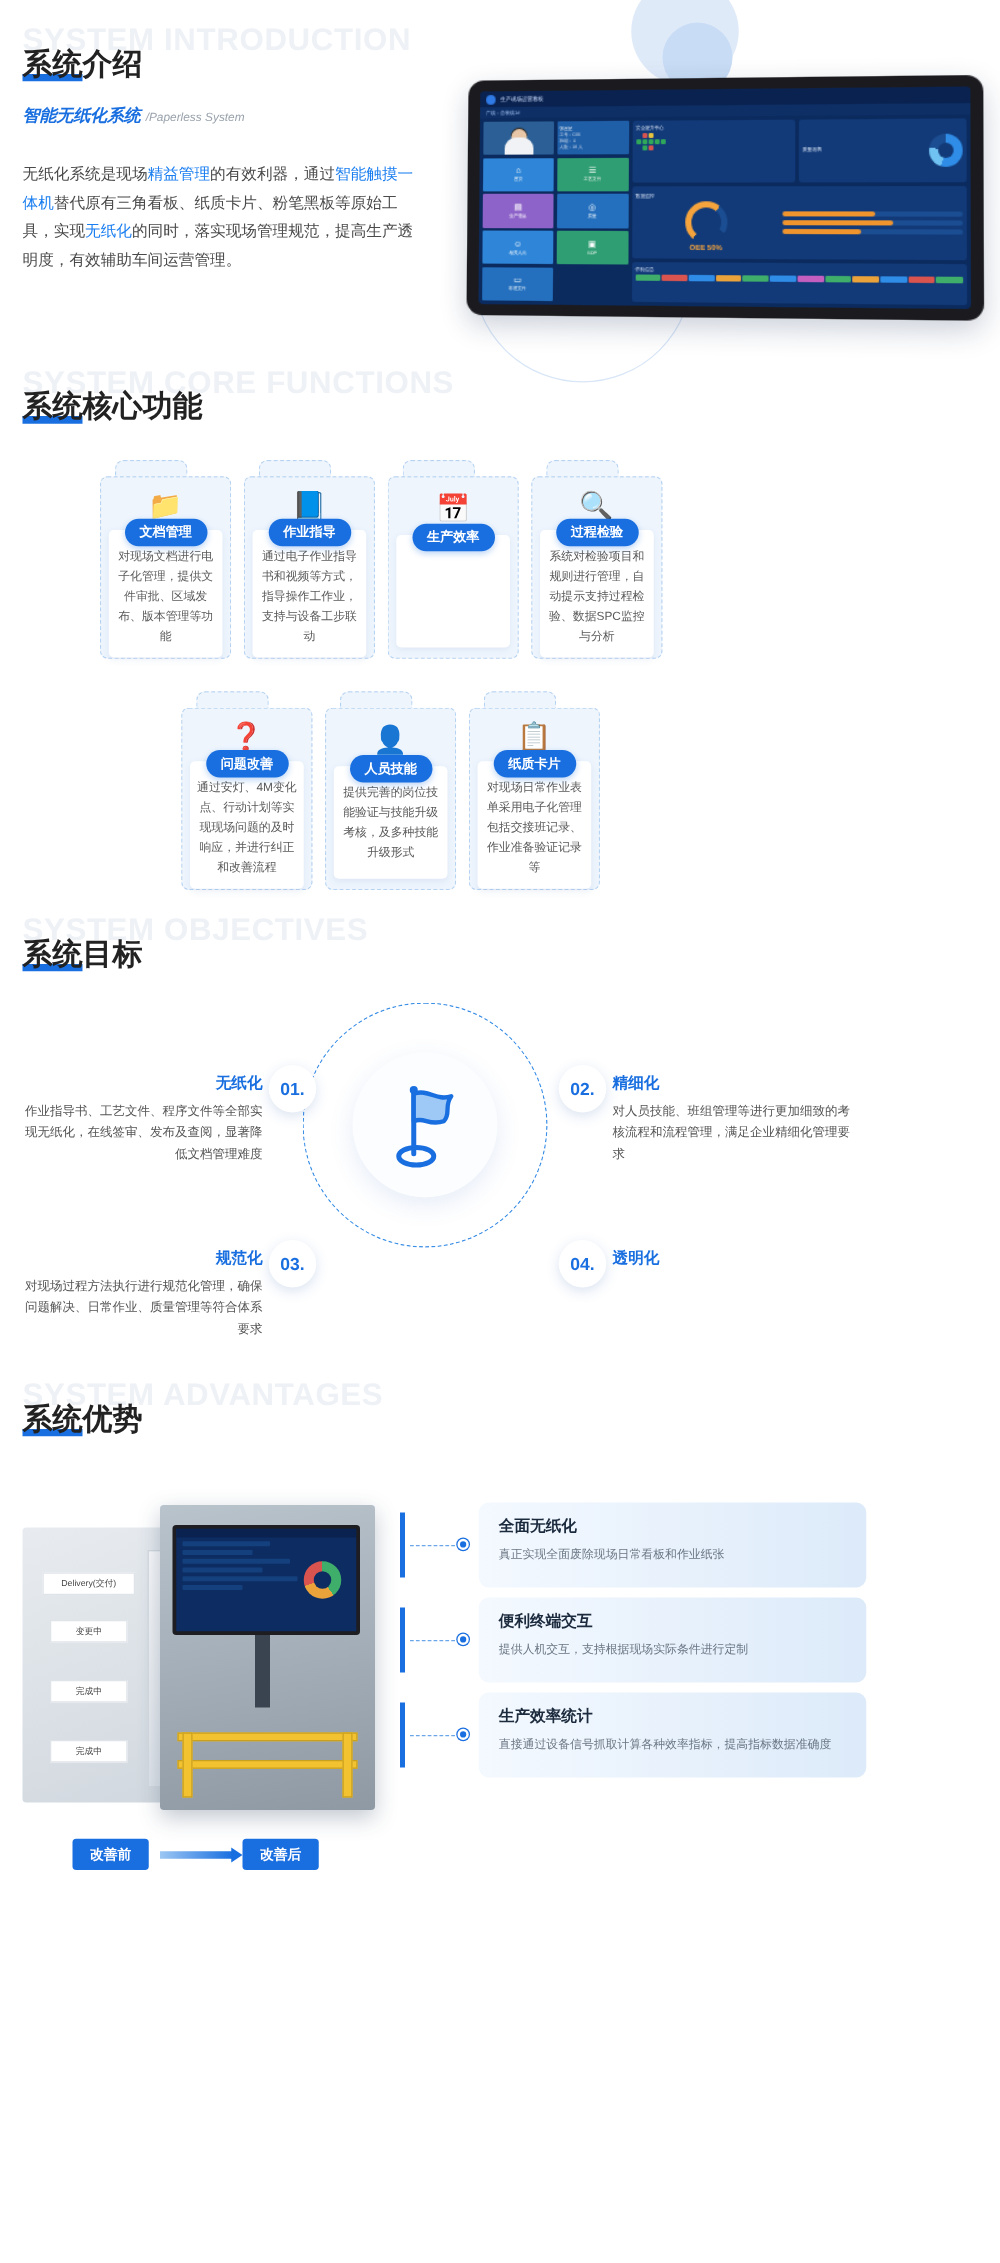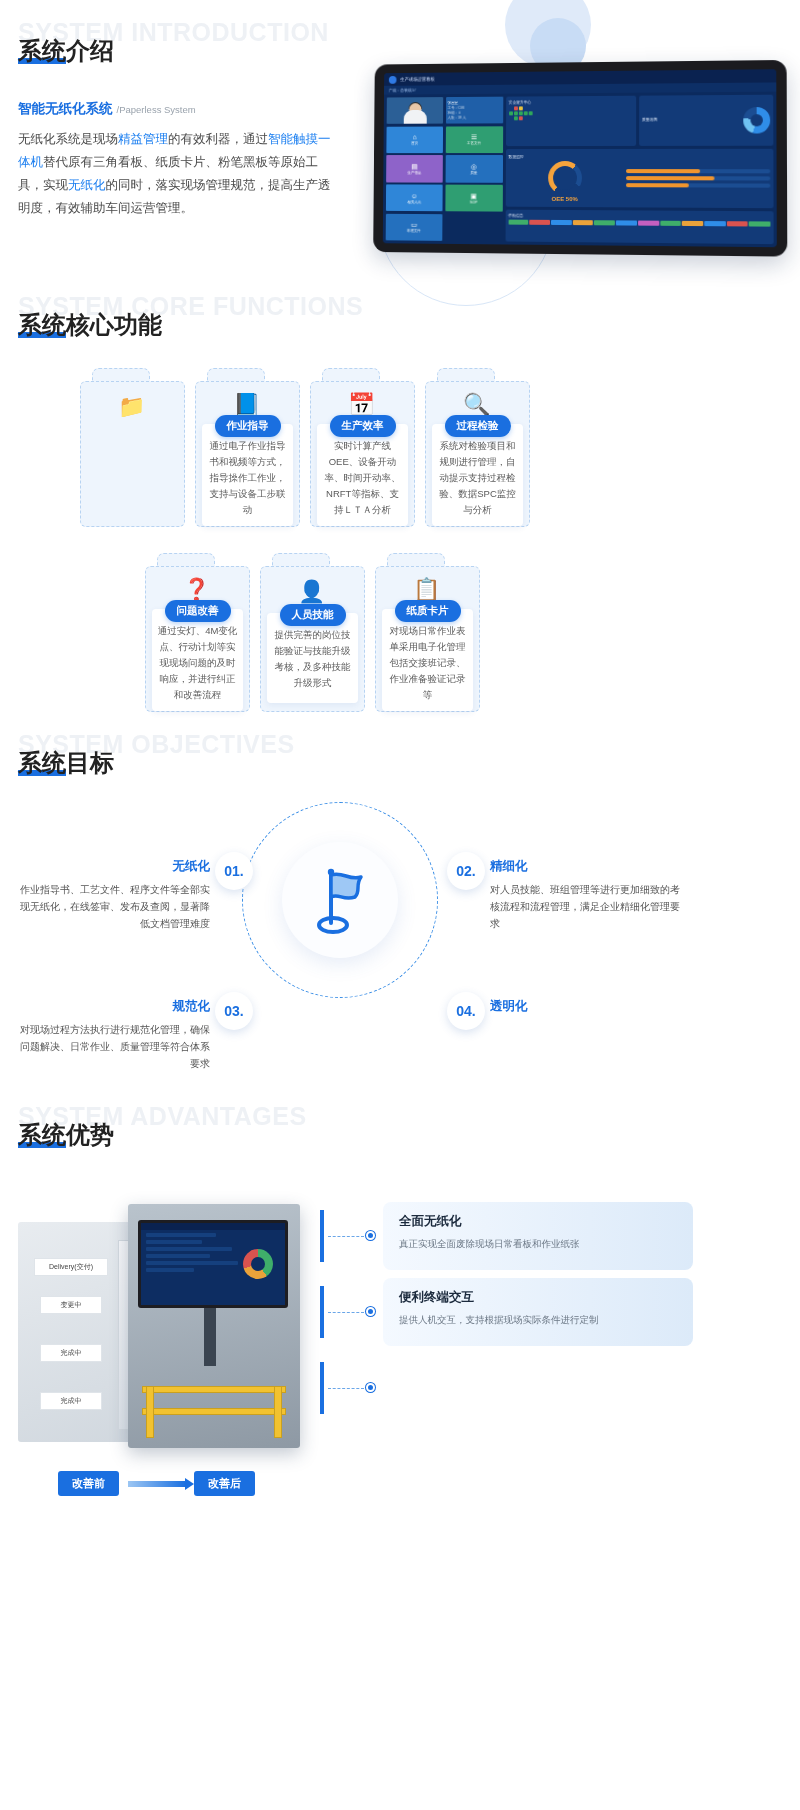--- a/index.html
+++ b/index.html
@@ -41,8 +41,8 @@
 
   
   #intro-sub {
-    position:absolute; left:18px; top:100px;
-    font-size:13.5px; font-weight:bold; color:#1a6fe0;
+    position:absolute; left:18px; top:84px;
+    font-size:13.5px; font-weight:bold; color:#1a6fe0;font-style:italic;
   }
   #intro-sub .en {
     font-size:9.5px; font-weight:normal; color:#9aa3ad; margin-left:4px;

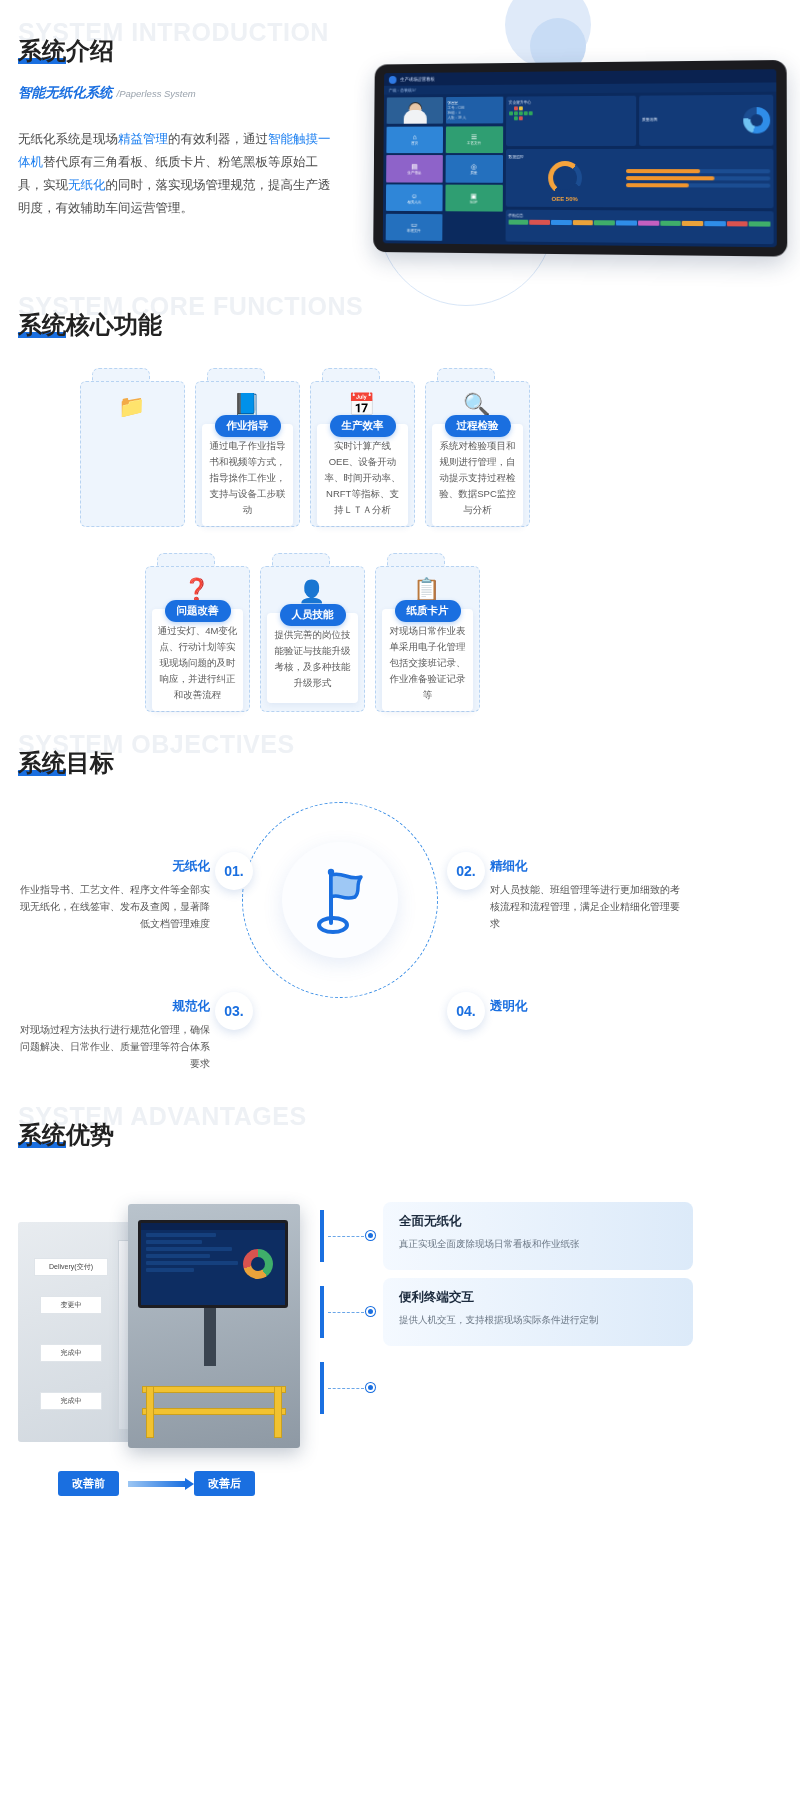--- a/index.html
+++ b/index.html
@@ -375,6 +375,10 @@
       <div class="tab"></div>
       <div class="shell">
         <div class="icon" style="font-size:22px;">📁</div>
+        <div class="inner">
+          <div class="badge">文档管理</div>
+          <div class="desc">对现场文档进行电子化管理，提供文件审批、区域发布、版本管理等功能</div>
+        </div>
       </div>
     </div>
     <div class="fcard">

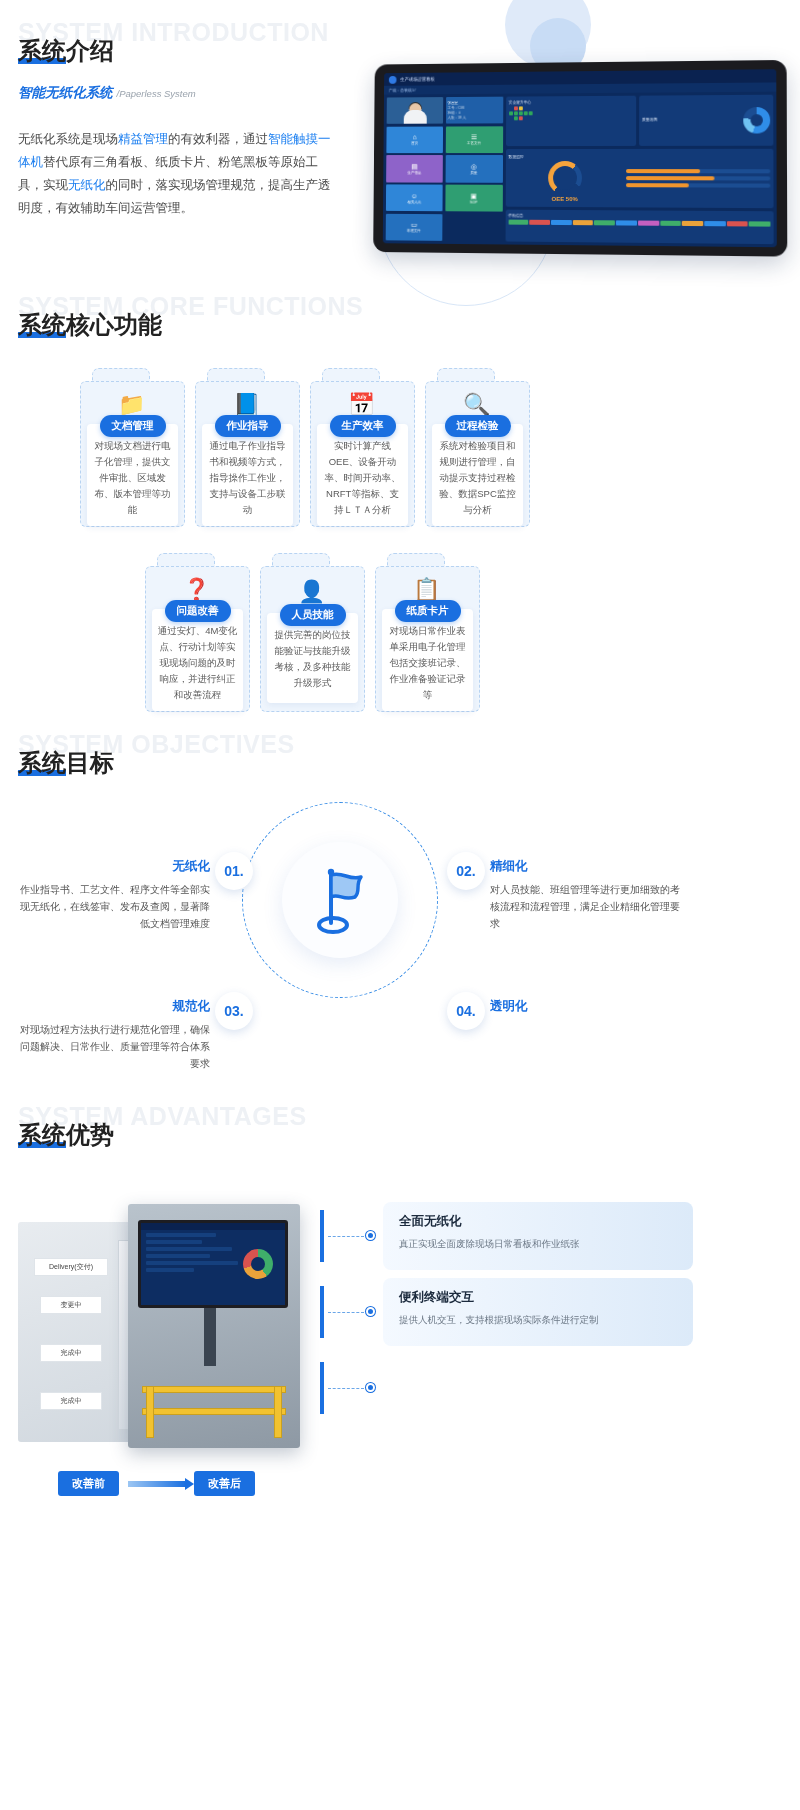--- a/index.html
+++ b/index.html
@@ -397,7 +397,6 @@
         <div class="icon" style="font-size:22px;">📅</div>
         <div class="inner">
           <div class="badge">生产效率</div>
-          <div class="desc">实时计算产线OEE、设备开动率、时间开动率、NRFT等指标、支持ＬＴＡ分析</div>
         </div>
       </div>
     </div>

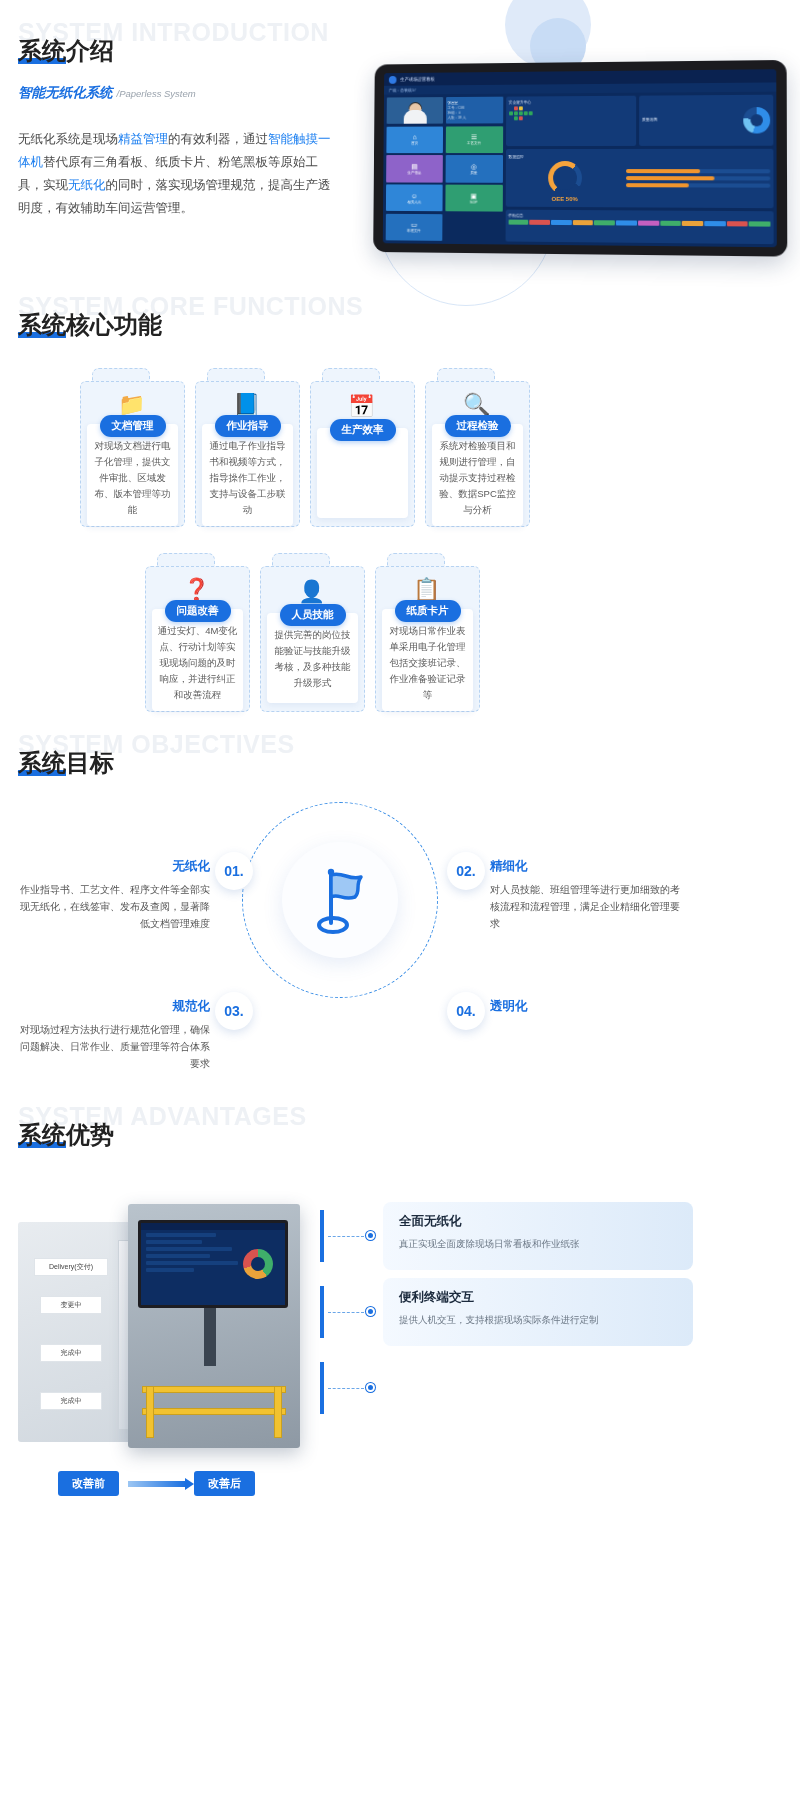--- a/index.html
+++ b/index.html
@@ -533,6 +533,10 @@
     <div class="adv-bar" style="top: 182px;"></div>
     <div class="adv-line" style="top: 208px;"></div>
     <div class="adv-dot" style="top: 203px;"></div>
+    <div class="adv-card" style="top: 174px;">
+      <div class="t">生产效率统计</div>
+      <div class="d">直接通过设备信号抓取计算各种效率指标，提高指标数据准确度</div>
+    </div>
   </div>
 
 <div class="btn-pill" style="left:58px;top:1471px;">改善前</div>

